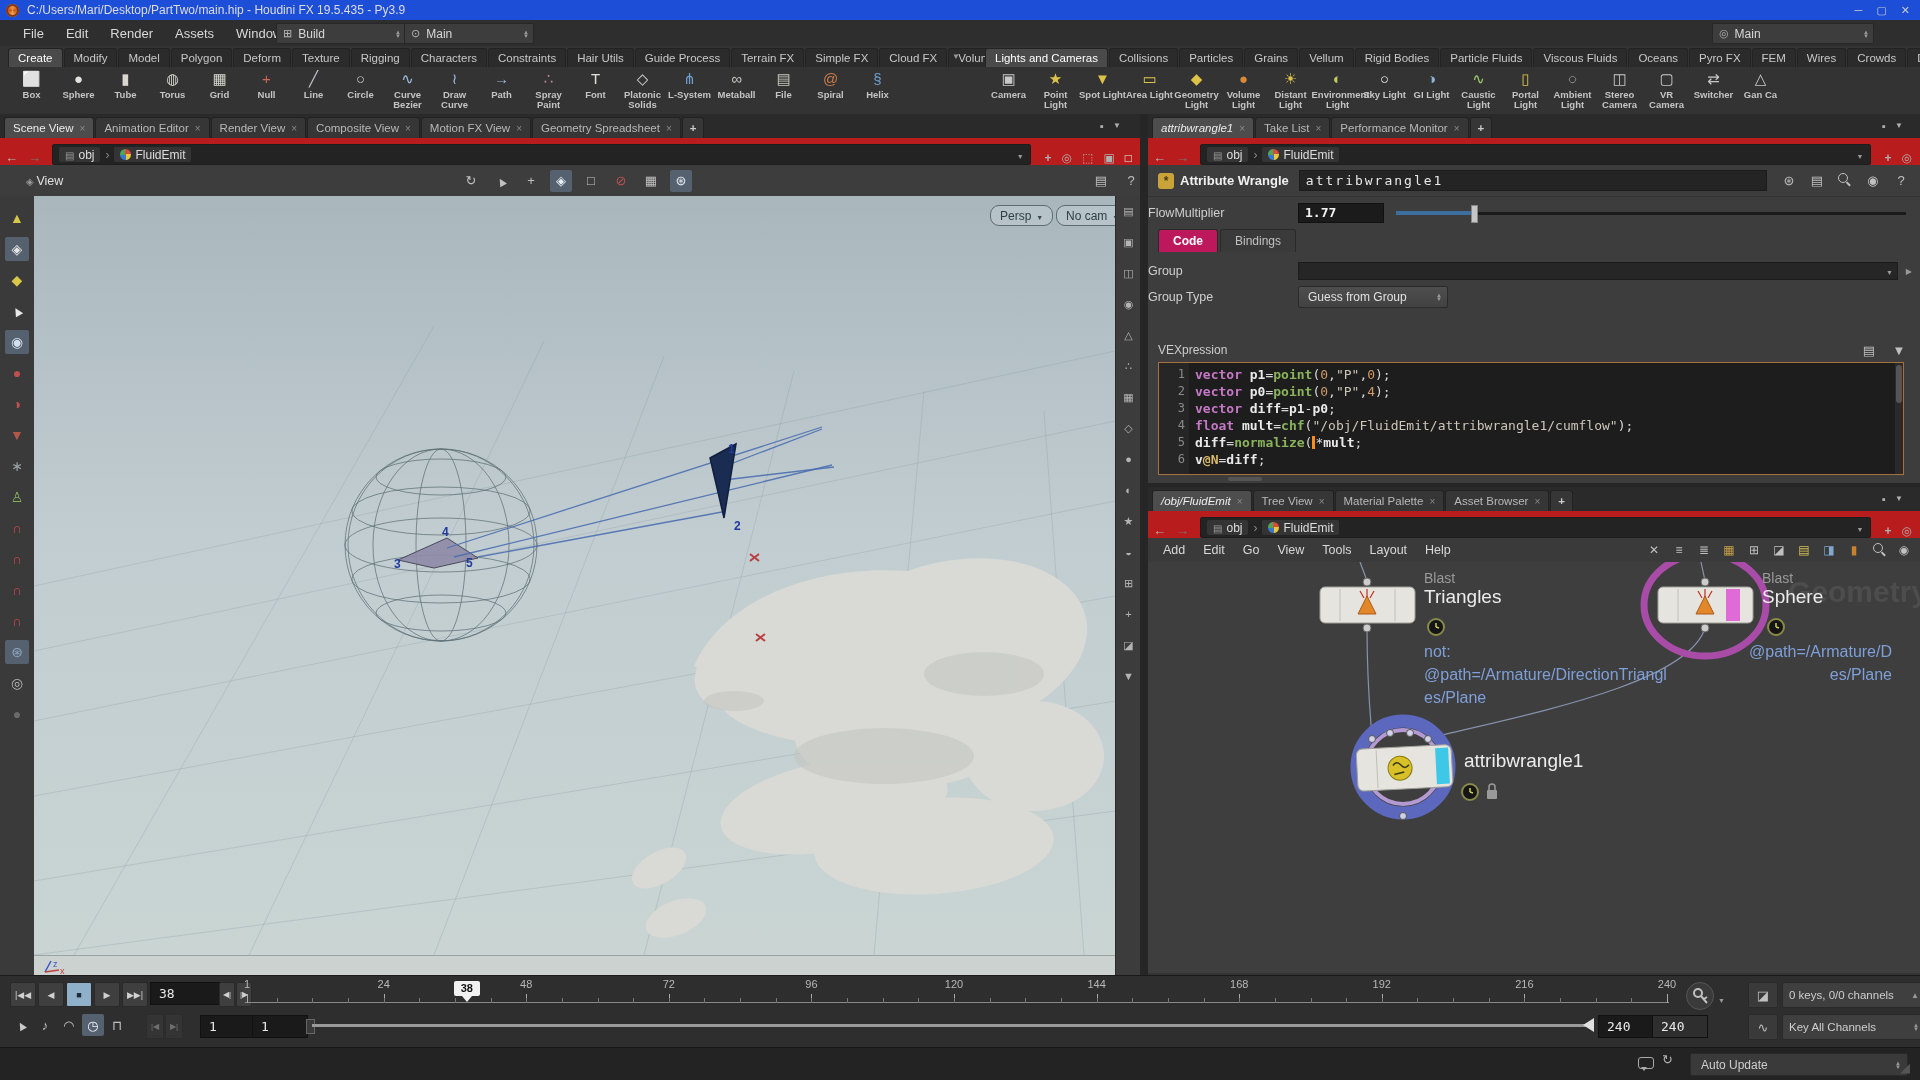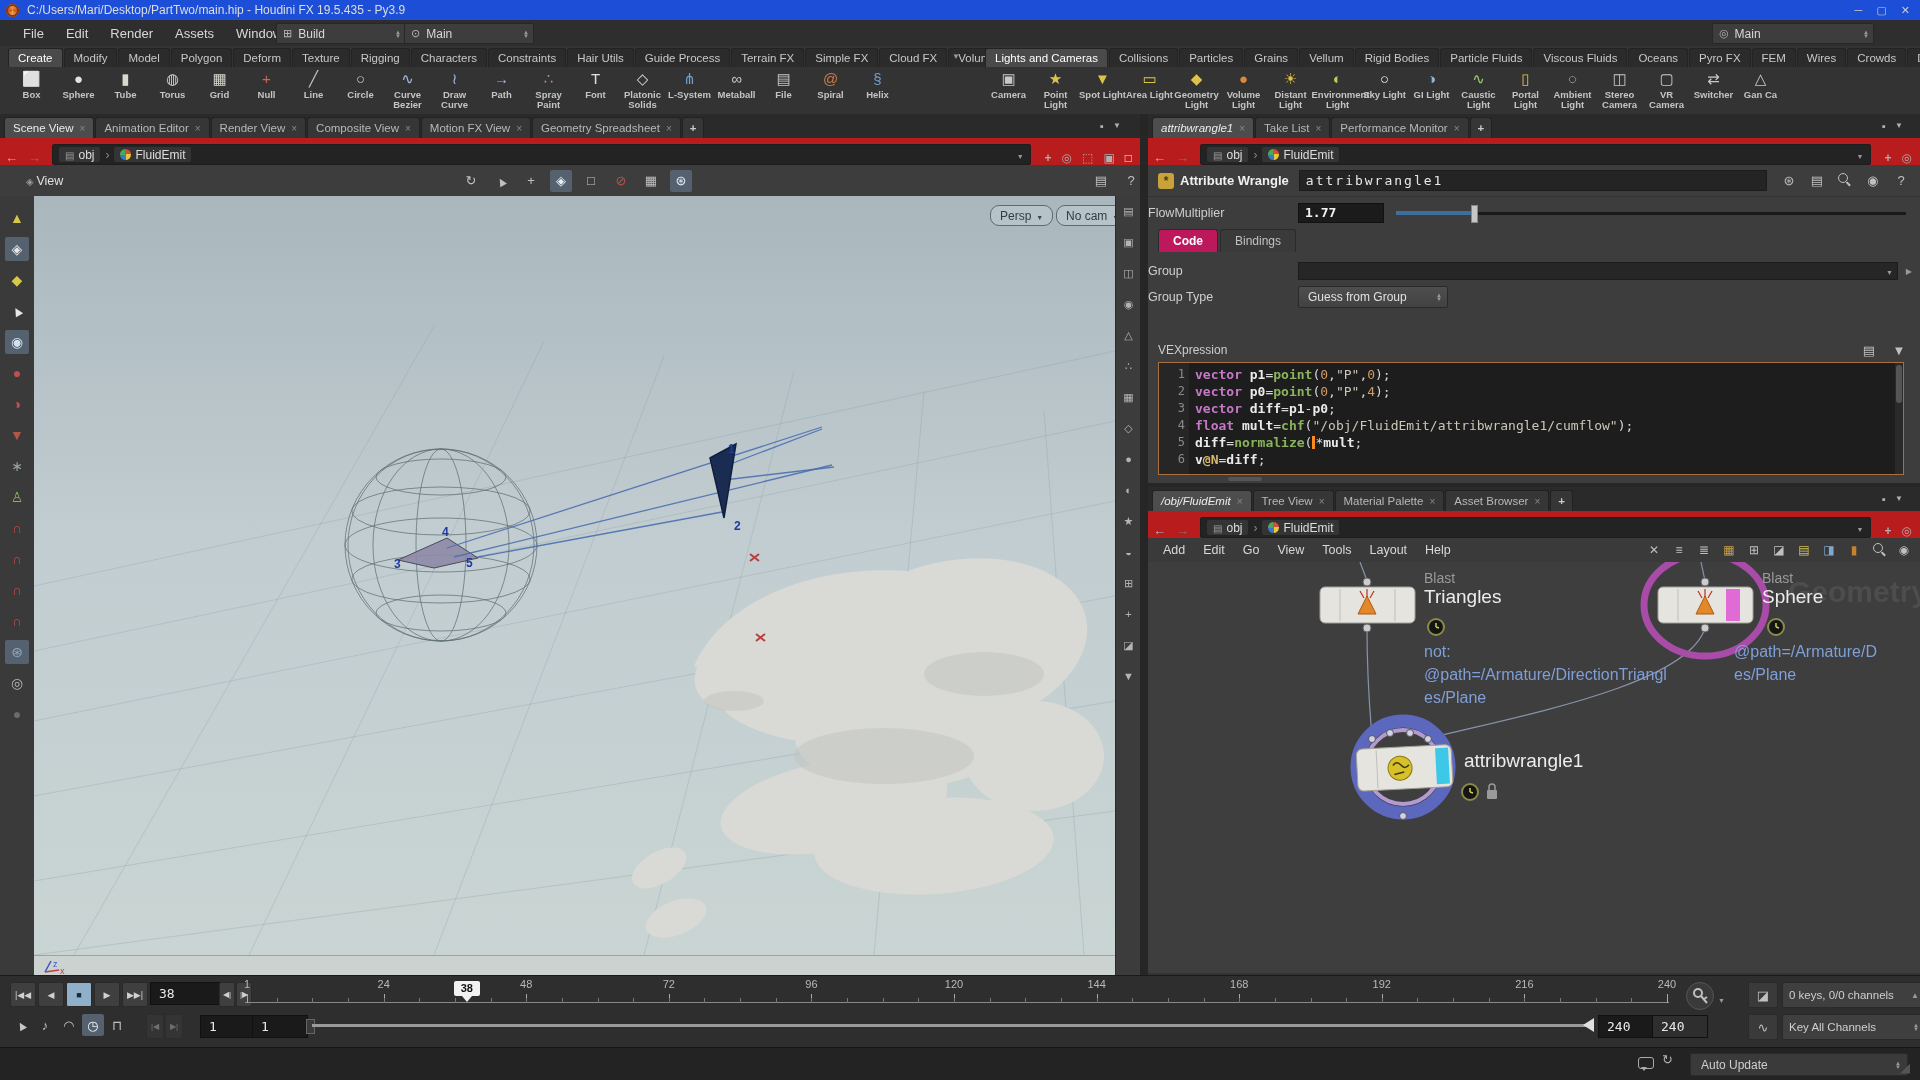--- a/index.html
+++ b/index.html
@@ -157,7 +157,7 @@
   .ntype{color:#9a9a9a;font-size:14px;} .nname{color:#ececec;font-size:19px;}
   .nnote{color:#7f9fd8;font-size:16px;line-height:23px;}
   #lbl-tri{left:276px;top:8px;} #lbl-sph{left:614px;top:8px;}
-  #note1{left:276px;top:78px;width:330px;} #note2{left:586px;top:78px;width:158px;}
+  #note1{left:276px;top:78px;width:330px;} #note2{left:586px;top:78px;width:158px;text-align:right;}
   #lbl-wr{left:316px;top:188px;}
   
   #timeline{left:0;top:975px;width:1920px;height:72px;background:#2e2e2e;border-top:1px solid #1a1a1a;}

